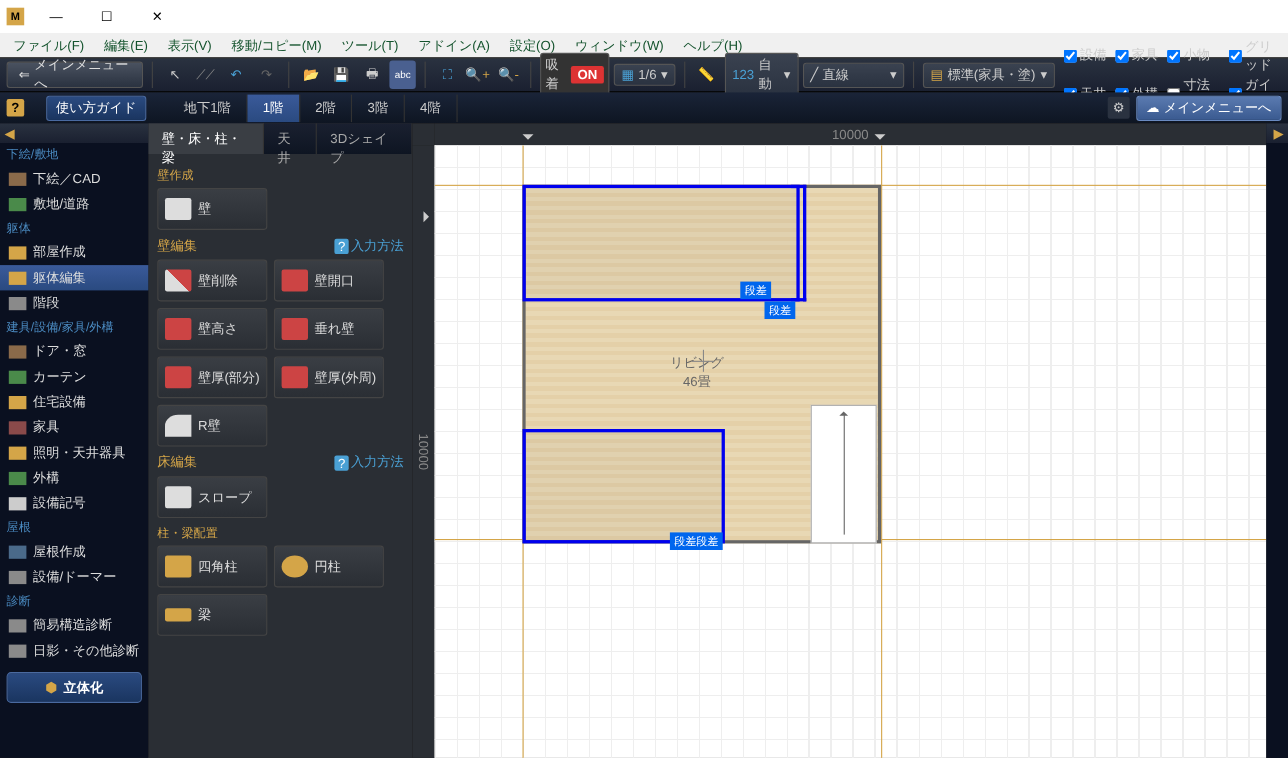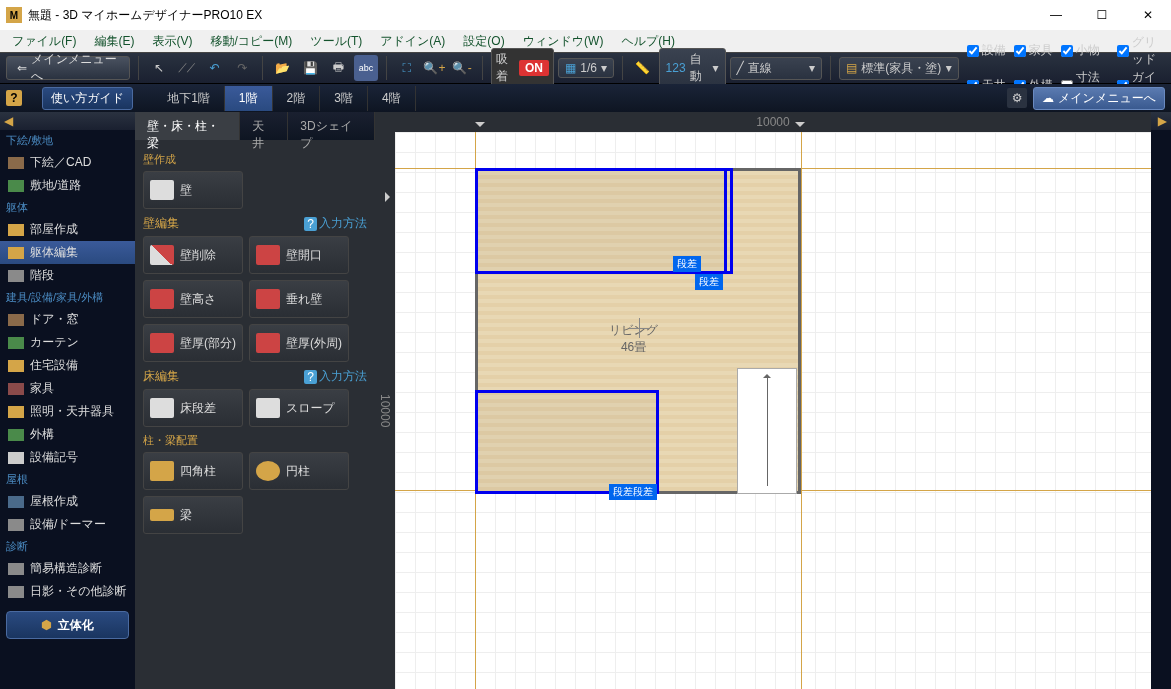--- a/index.html
+++ b/index.html
@@ -73,7 +73,6 @@
 
 <div class="titlebar">
   <span class="icon">M</span>
-  <span class="title">無題 - 3D マイホームデザイナーPRO10 EX</span>
   <div class="winbtns">
     <div class="winbtn">—</div>
     <div class="winbtn">☐</div>

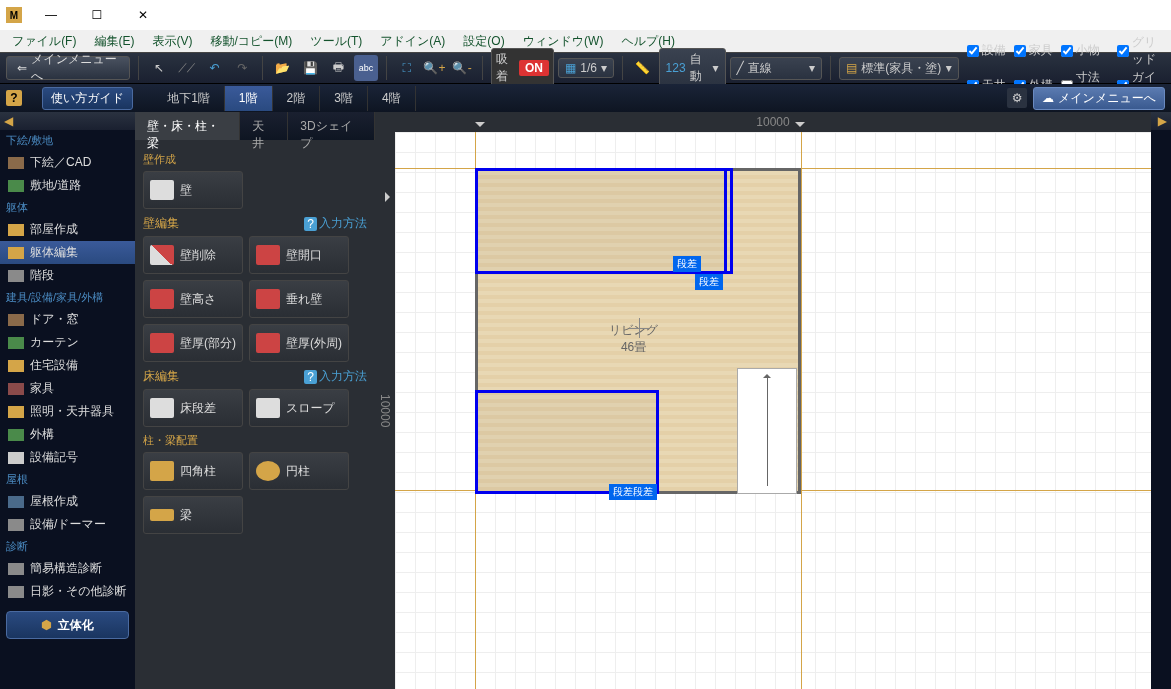--- a/index.html
+++ b/index.html
@@ -321,6 +321,10 @@
             <span class="pal-icon" style="background:#c44"></span>
             <span>壁厚(外周)</span>
           </div>
+        <div class="pal-btn">
+            <span class="pal-icon" style="background:#ddd;border-radius:50% 0 0 0"></span>
+            <span>R壁</span>
+          </div>
       </div>
       <div class="pal-section">
         <span>床編集</span>

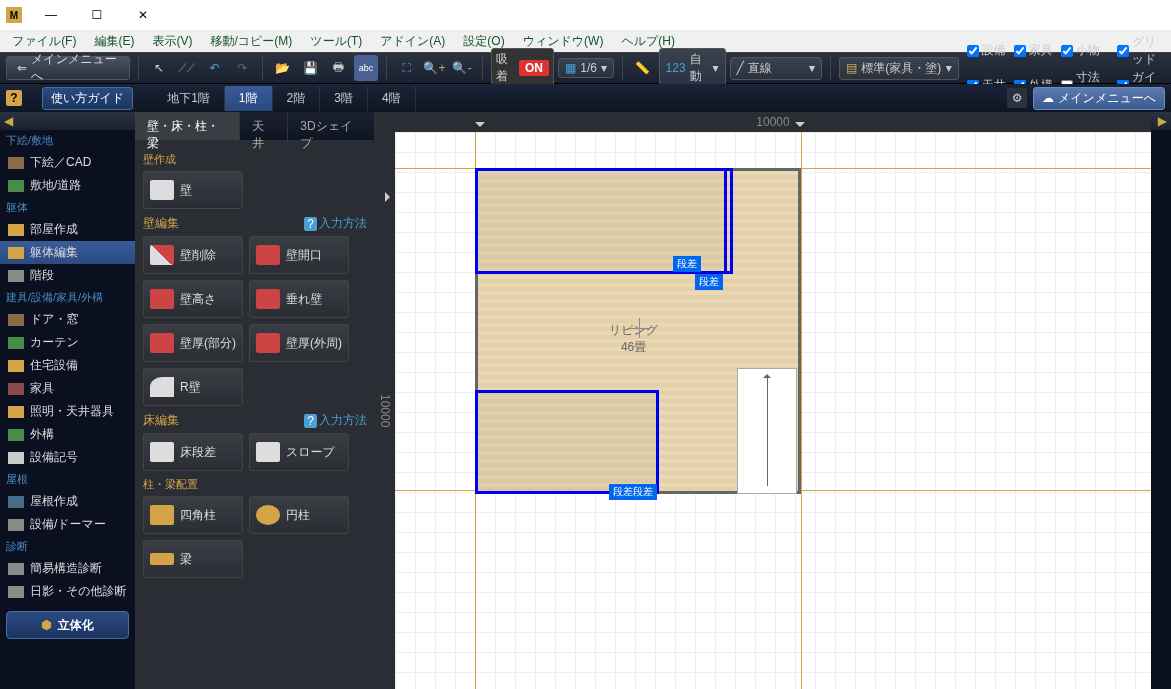--- a/index.html
+++ b/index.html
@@ -336,10 +336,6 @@
       <div class="pal-grid">
         <div class="pal-btn">
             <span class="pal-icon" style="background:#ddd"></span>
-            <span>床段差</span>
-          </div>
-        <div class="pal-btn">
-            <span class="pal-icon" style="background:#ddd"></span>
             <span>スロープ</span>
           </div>
       </div>

